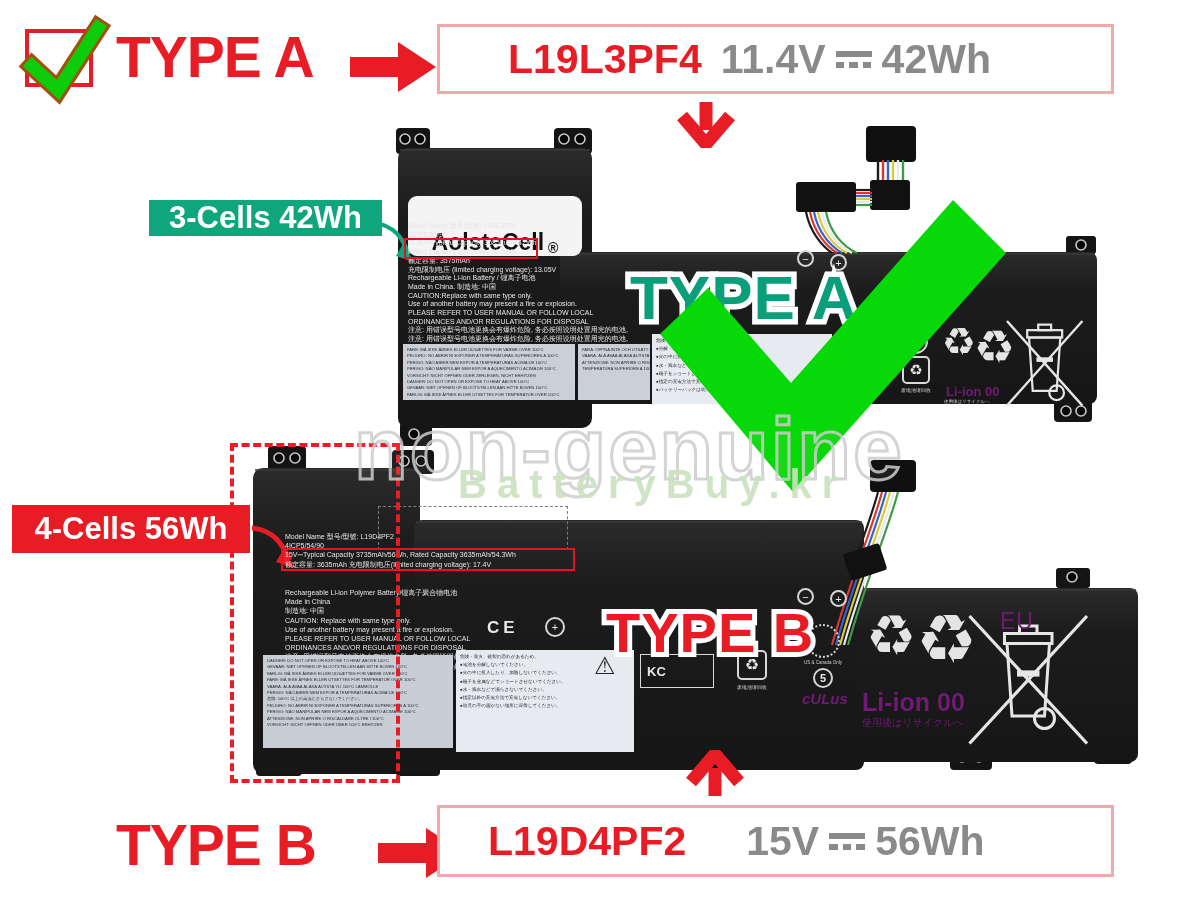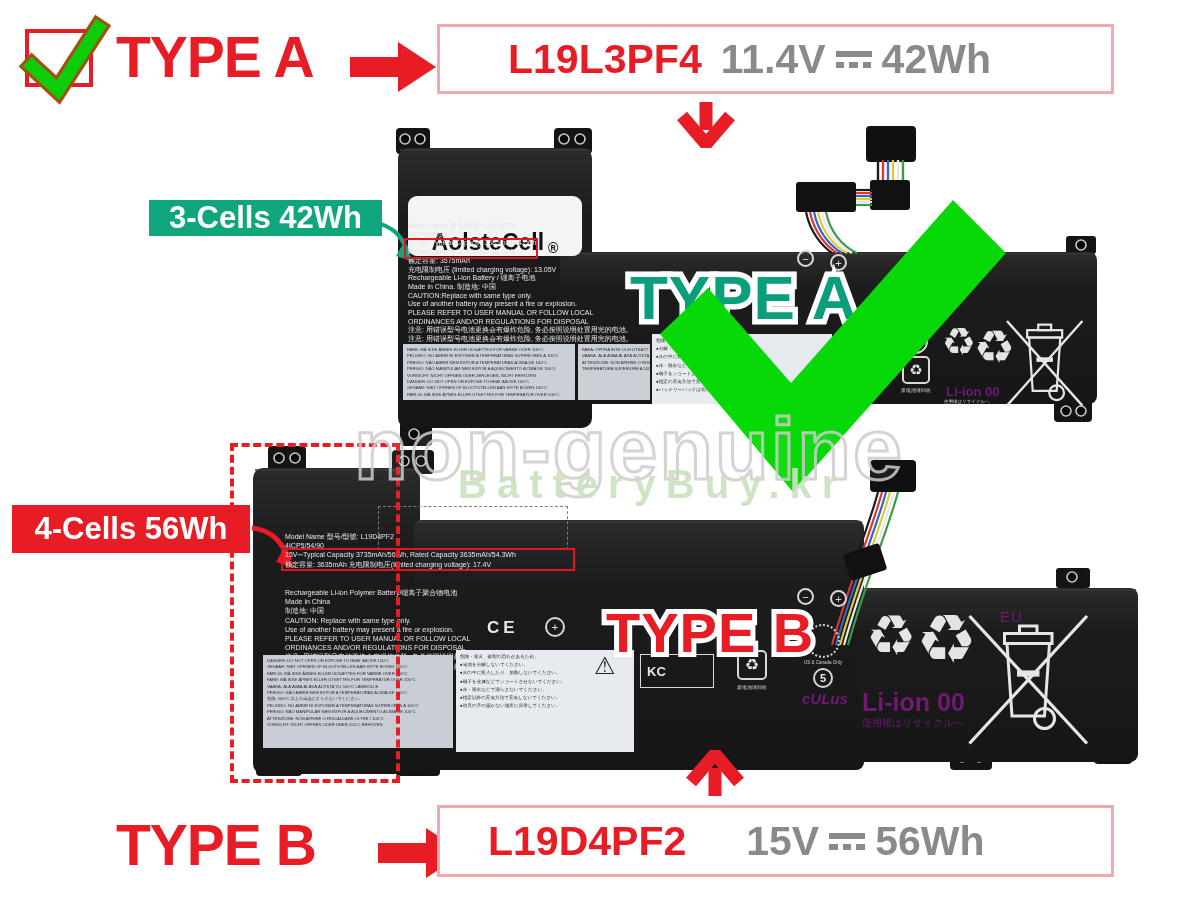--- a/index.html
+++ b/index.html
@@ -330,7 +330,7 @@
   <span class="abs z2 rcy" style="left:916px;top:606px;font-size:68px;">♻</span>
   <div class="abs z2 wicon" style="left:862px;top:688px;font-size:25px;font-weight:bold;">Li-ion 00</div>
   <div class="abs z2 wicon" style="left:862px;top:716px;font-size:10px;">使用後はリサイクルへ</div>
-  <div class="abs z2 wicon" style="left:1000px;top:608px;font-size:15px;letter-spacing:1px;">EU</div>
+  <div class="abs z2 wicon" style="left:1000px;top:608px;font-size:23px;letter-spacing:1px;">EU</div>
 
   <div class="ol-wrap ol-b z3" style="left:606px;top:600px;width:240px;height:60px;">
     <span class="back">TYPE B</span>

